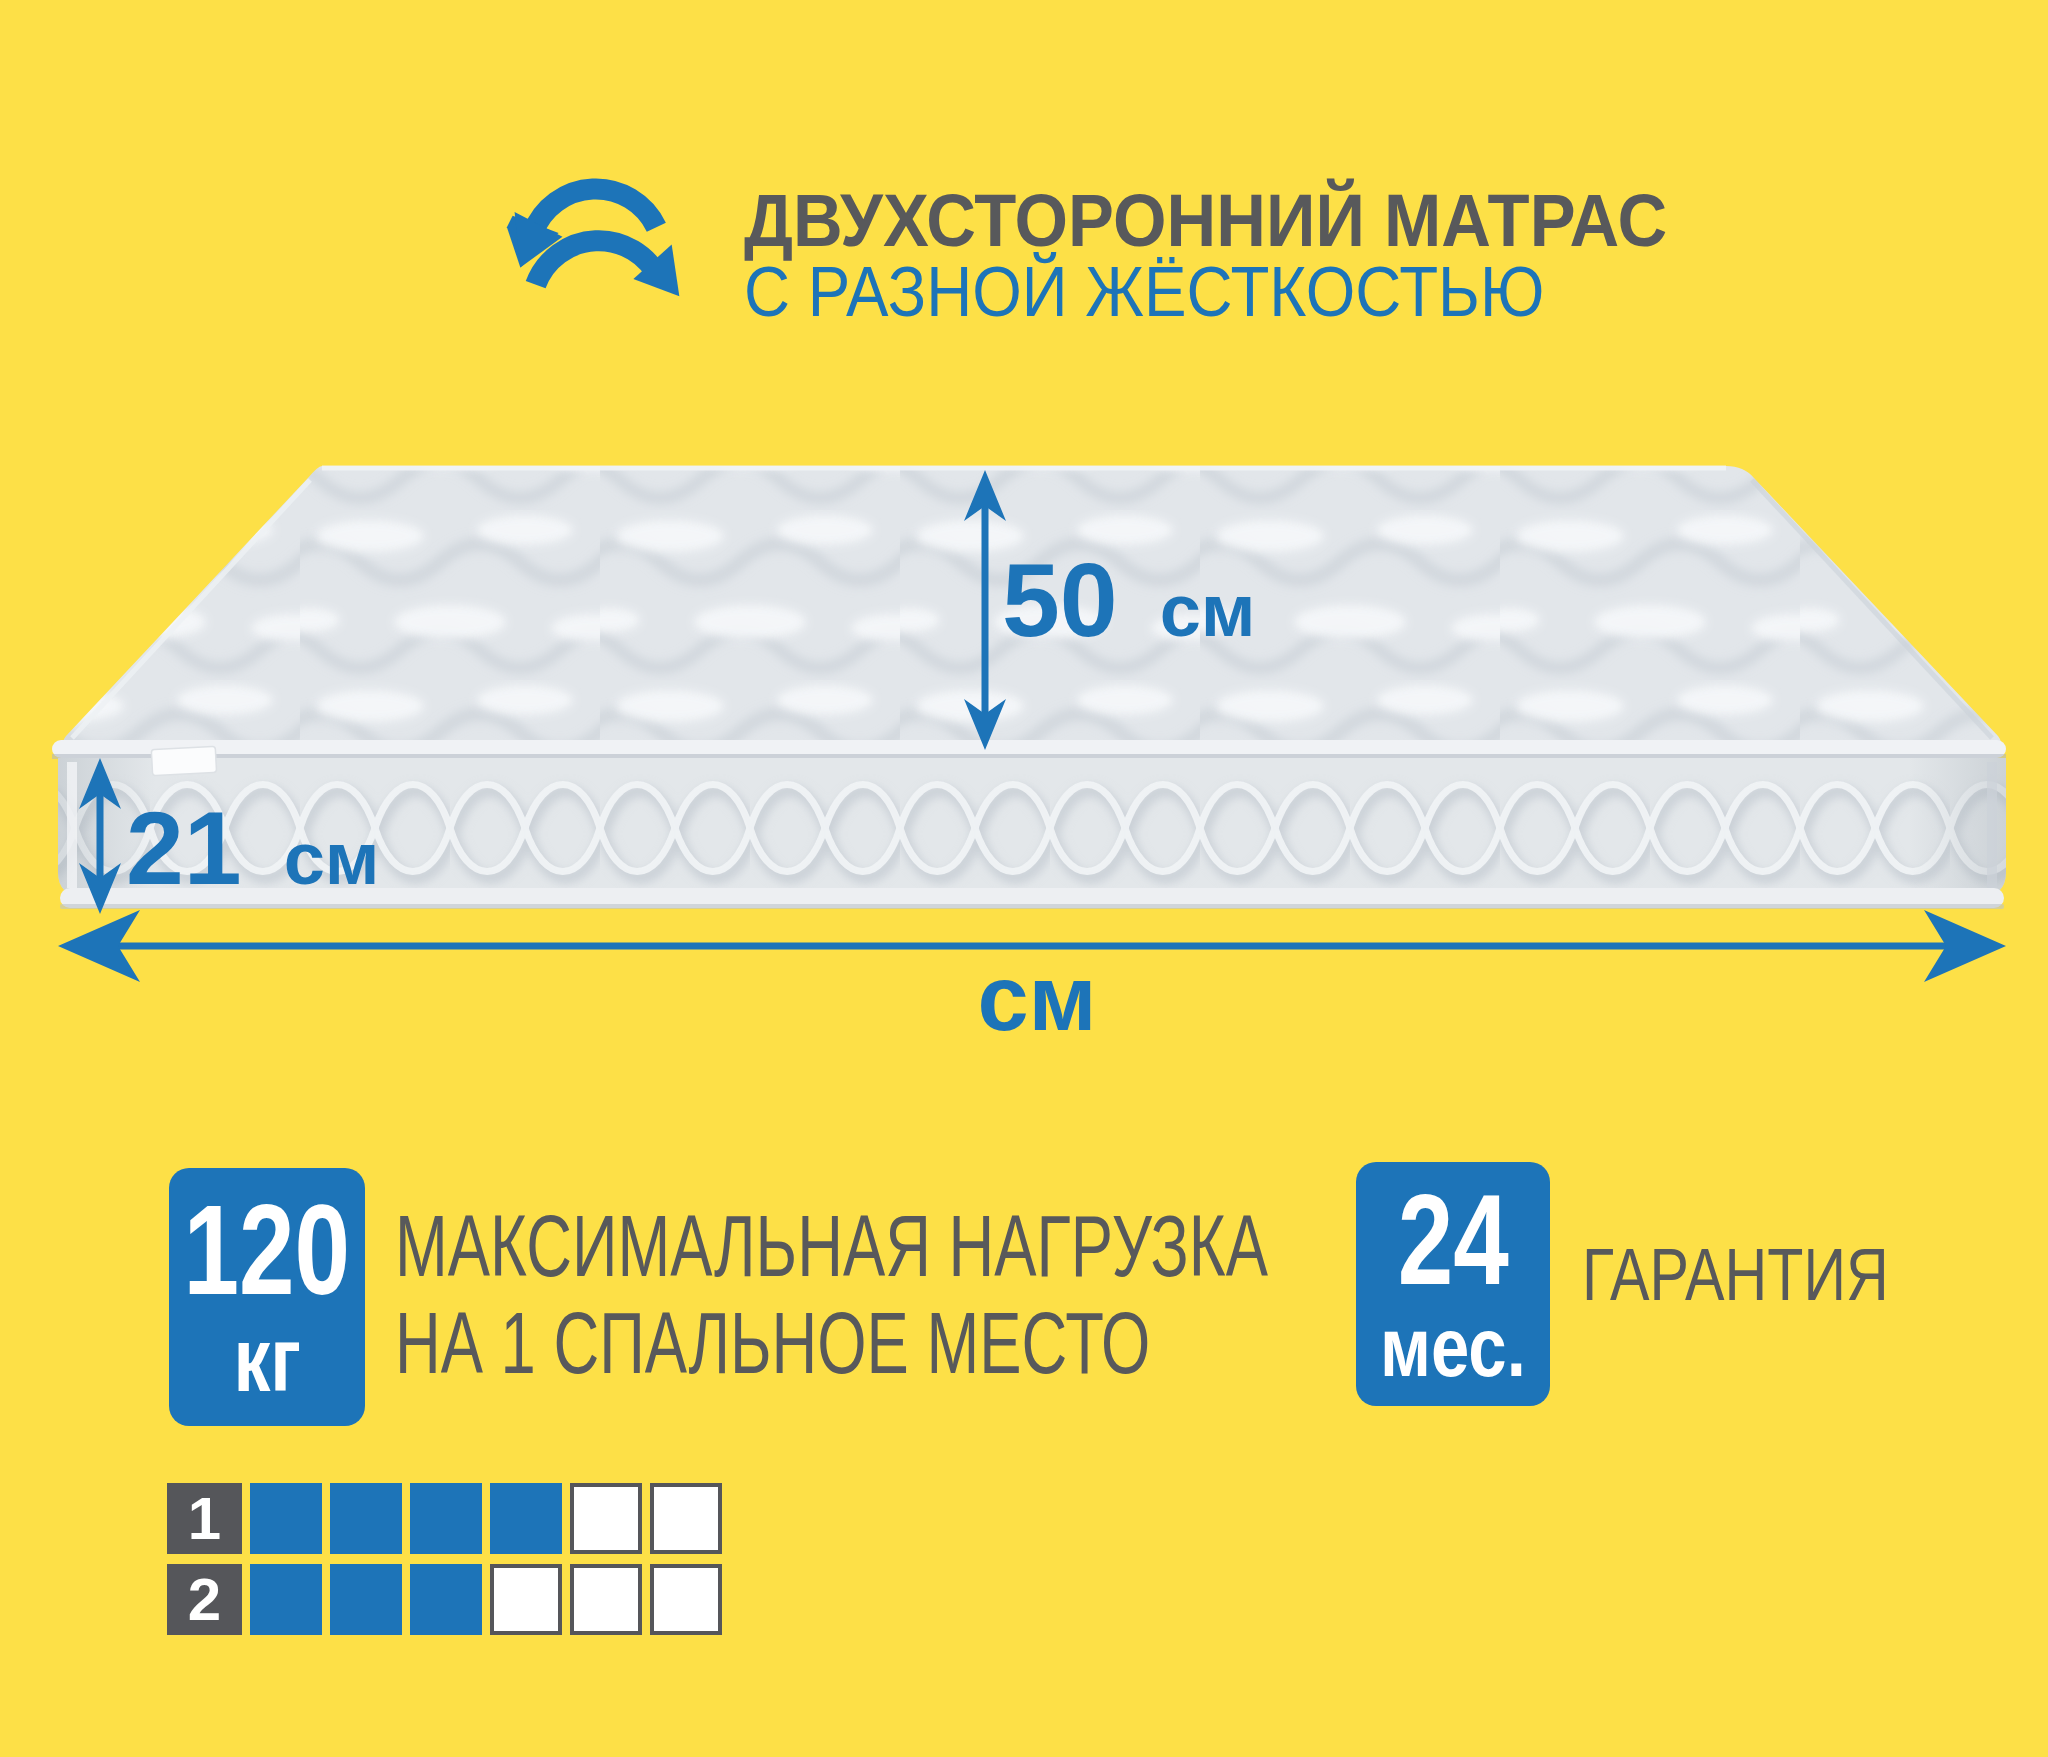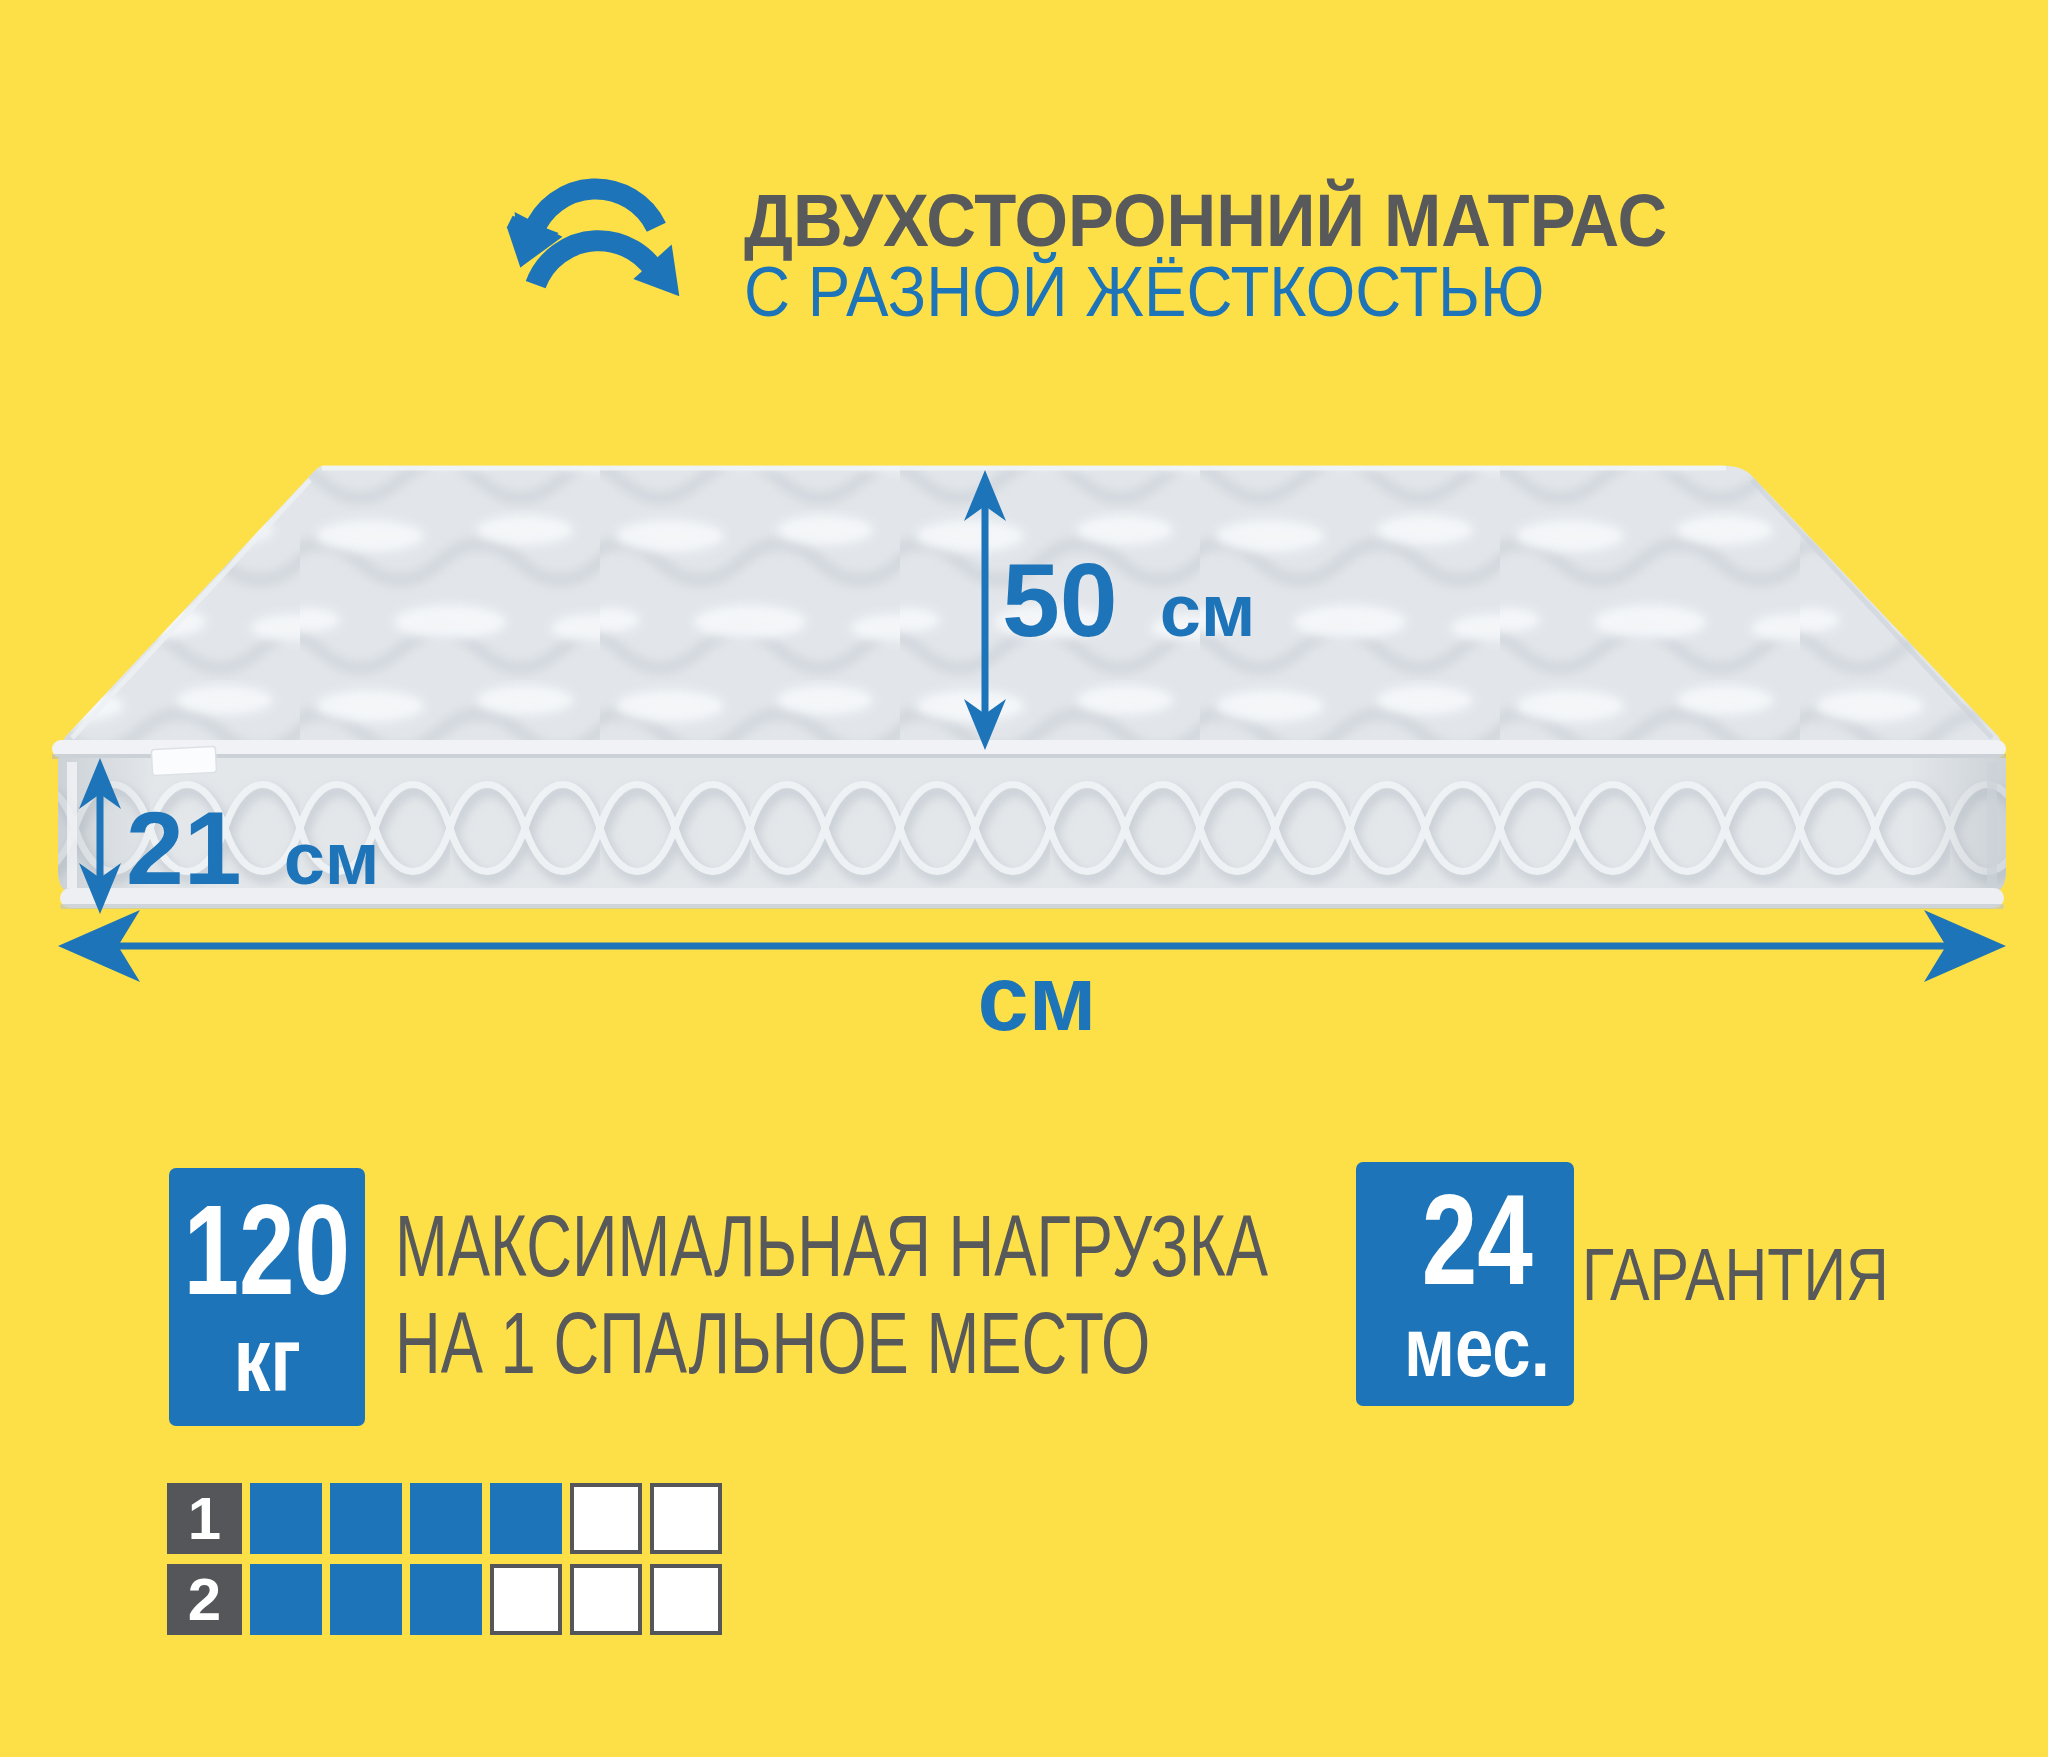--- a/index.html
+++ b/index.html
@@ -26,7 +26,7 @@
   #dim-190 .unit{font-size:92px;margin-left:38px;}
 
   
-  .badge-box{position:absolute;background:#1d74b8;border-radius:7px;color:#ffffff;
+  .badge-box{position:absolute;background:#1d74b8;border-radius:20px;color:#ffffff;
              display:flex;flex-direction:column;align-items:center;justify-content:center;}
   #badge-load{left:169px;top:1168px;width:196px;height:258px;}
   #badge-warranty{left:1356px;top:1162px;width:194px;height:244px;padding-left:24px;}

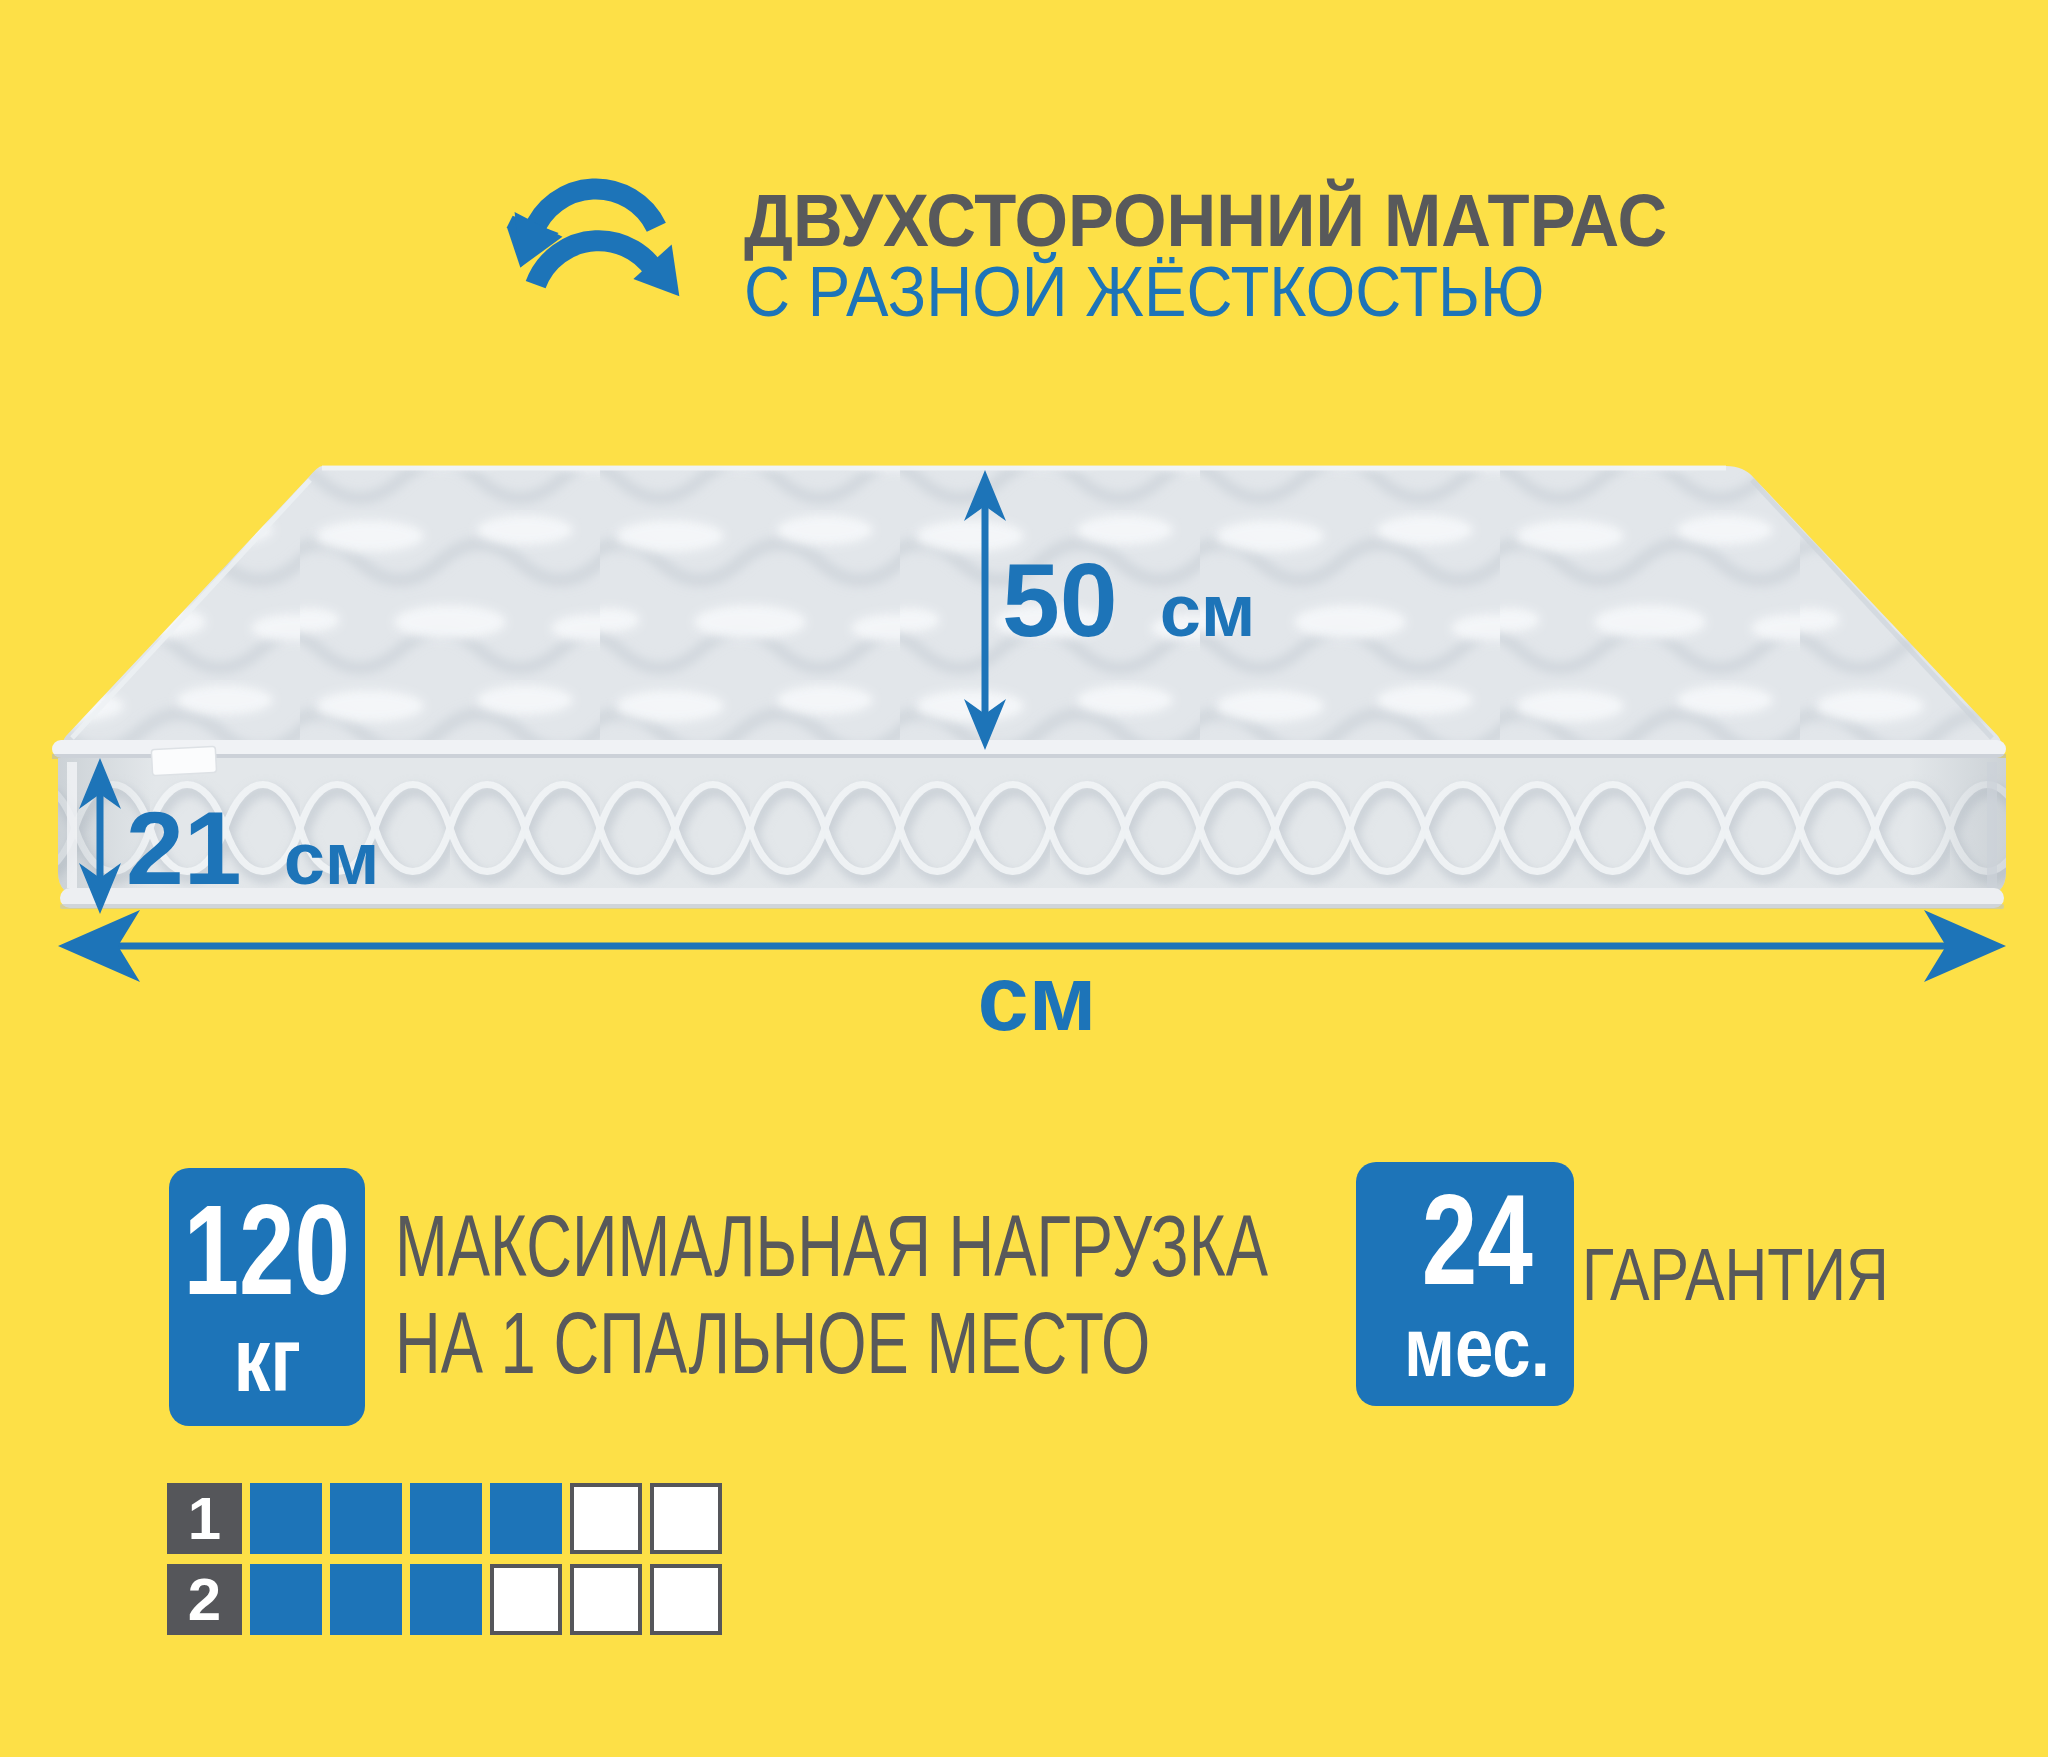--- a/index.html
+++ b/index.html
@@ -29,7 +29,7 @@
   .badge-box{position:absolute;background:#1d74b8;border-radius:20px;color:#ffffff;
              display:flex;flex-direction:column;align-items:center;justify-content:center;}
   #badge-load{left:169px;top:1168px;width:196px;height:258px;}
-  #badge-warranty{left:1356px;top:1162px;width:194px;height:244px;padding-left:24px;}
+  #badge-warranty{left:1356px;top:1162px;width:194px;height:244px;}
   .badge-value{font-size:128px;font-weight:bold;line-height:.95;transform:scaleX(.78);}
   .badge-unit{font-size:90px;font-weight:bold;line-height:1;transform:scaleX(.82);margin-top:4px;}
   #badge-warranty .badge-unit{font-size:84px;}

